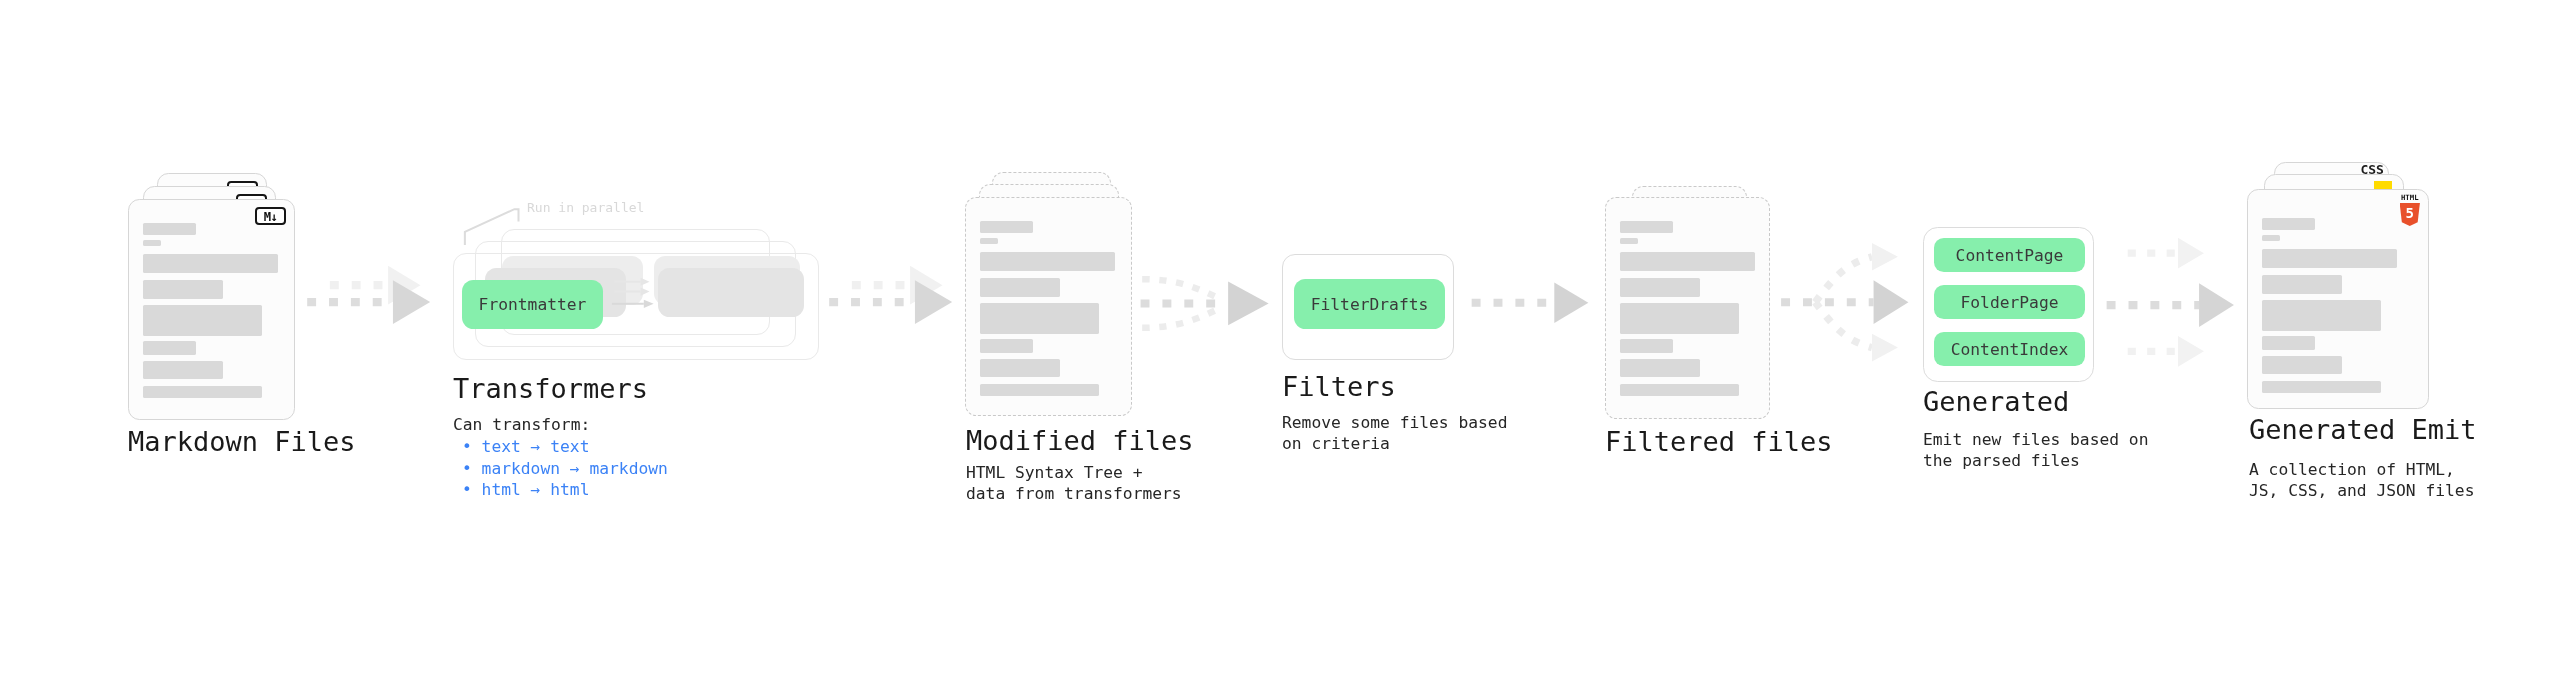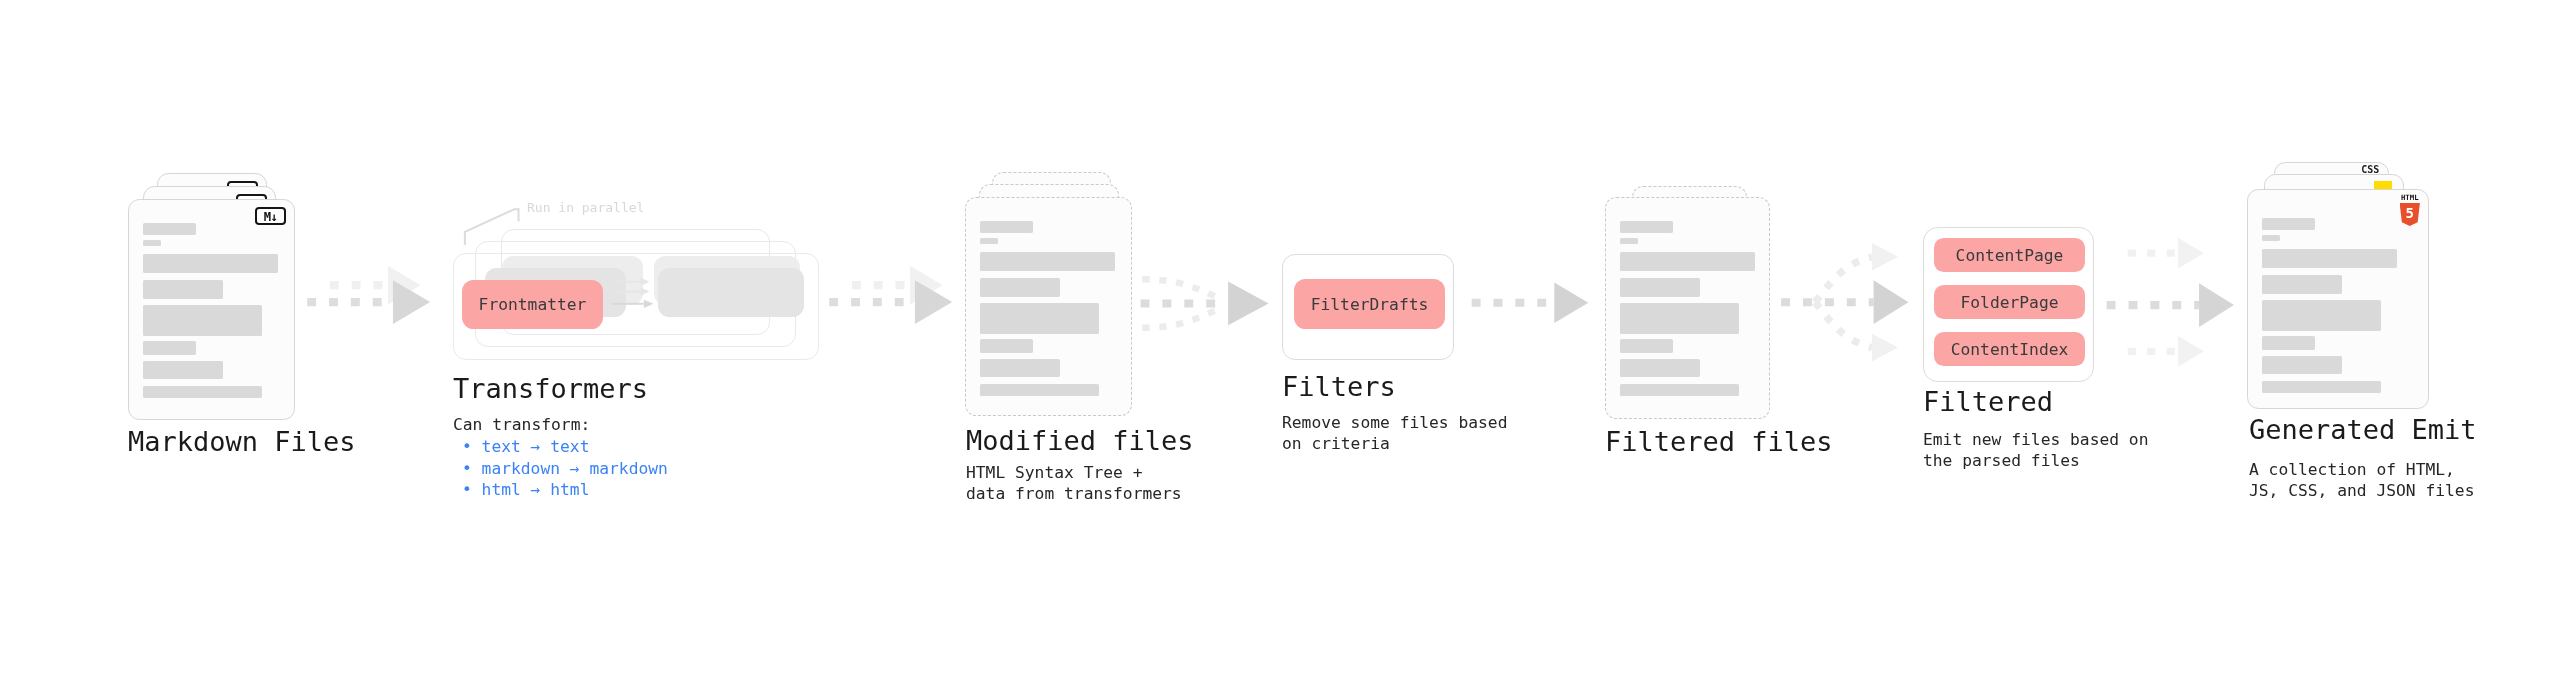--- a/index.html
+++ b/index.html
@@ -24,7 +24,7 @@
             border-radius:4.1px;background:#fff;font-weight:bold;font-size:12.2px;line-height:17px;
             text-align:center;color:#111;box-sizing:border-box;letter-spacing:-0.8px;}
   .css-badge{position:absolute;top:3.3px;right:8.1px;width:19.5px;text-align:center;}
-  .css-badge .txt{font-weight:bold;font-size:10px;line-height:7.3px;color:#1c1c1c;}
+  .css-badge .txt{font-weight:bold;font-size:13px;line-height:7.3px;color:#1c1c1c;}
   .css-badge .bar-u{height:3.3px;background:#3c79f0;margin-top:0.8px;border-radius:0.8px;}
   .js-badge{position:absolute;top:5.7px;right:11.4px;width:18px;height:9px;background:#ffdb00;}
   .html-badge{position:absolute;top:4.1px;right:8.1px;width:20.3px;text-align:center;}

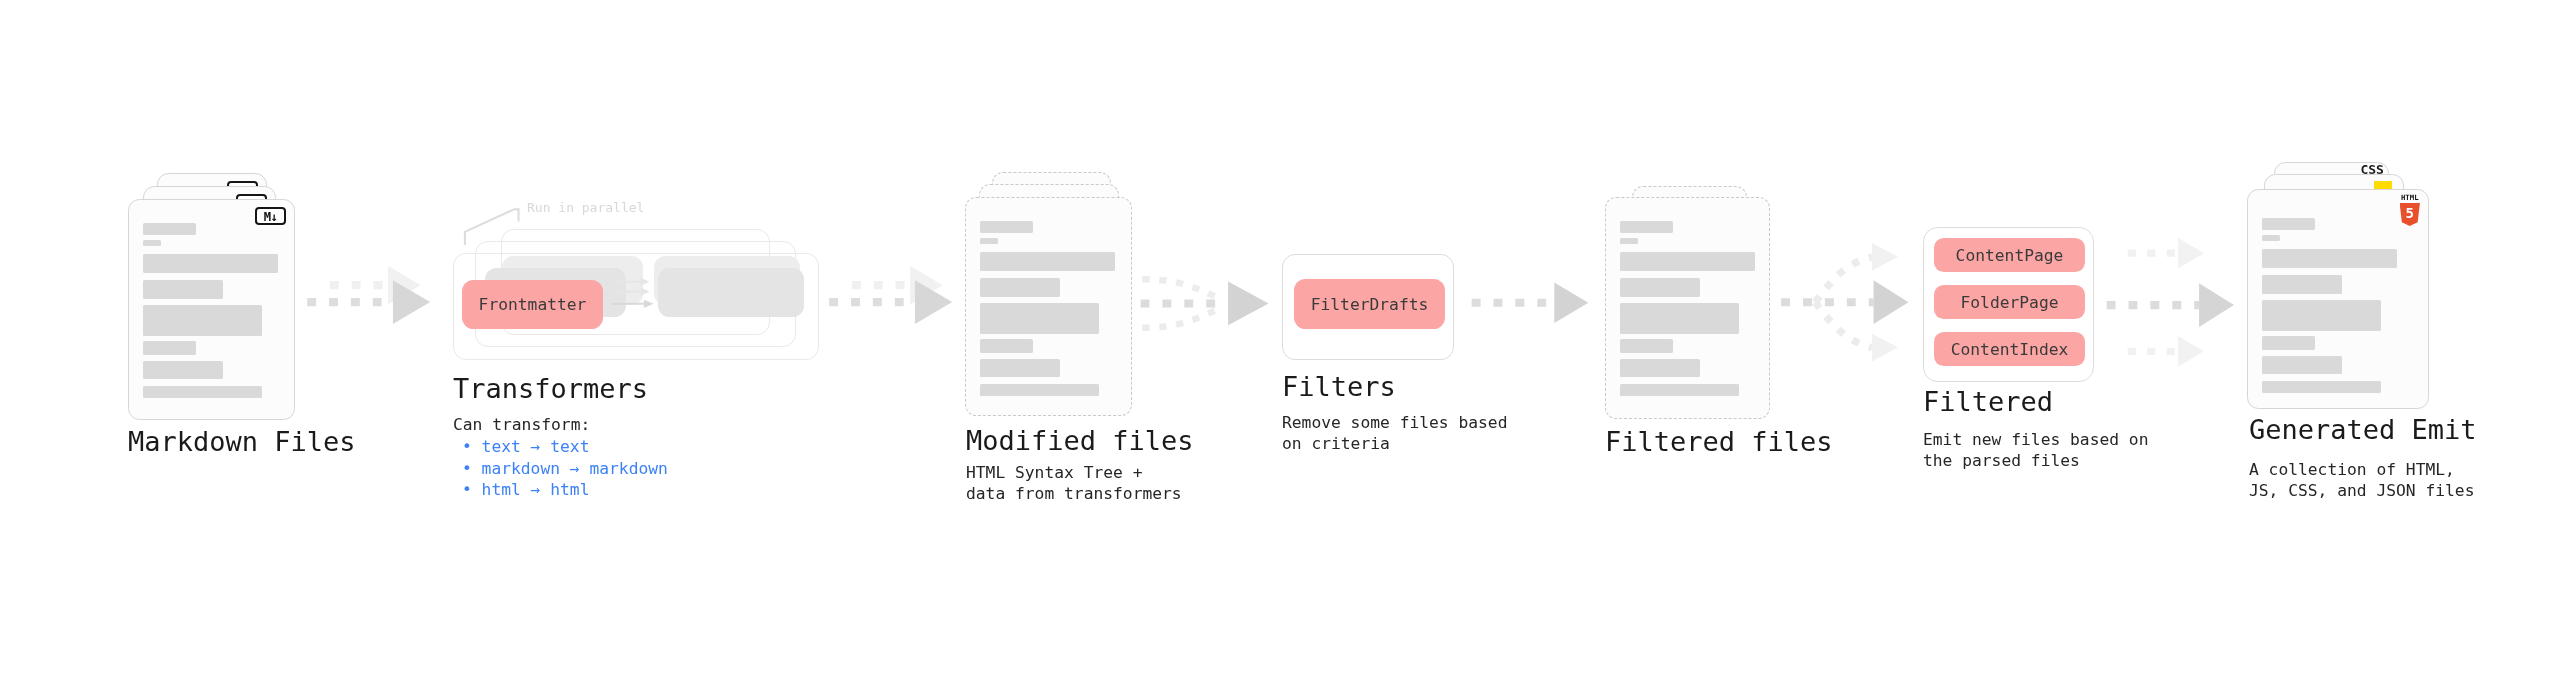--- a/index.html
+++ b/index.html
@@ -35,7 +35,7 @@
   
   .tbox{position:absolute;border:1.6px solid #e9e9e9;border-radius:13px;background:transparent;box-sizing:border-box;}
   .wbox{position:absolute;border:1.6px solid #dcdcdc;border-radius:13px;background:#ffffff;box-sizing:border-box;}
-  .pill{position:absolute;background:#fca5a5;border-radius:11.4px;display:flex;align-items:center;
+  .pill{position:absolute;background:#86efac;border-radius:11.4px;display:flex;align-items:center;
         justify-content:center;font-size:16.3px;color:#3a3a3a;white-space:nowrap;}
   .pill.g1{background:#e4e4e4;}
   .pill.g2{background:#ededed;}

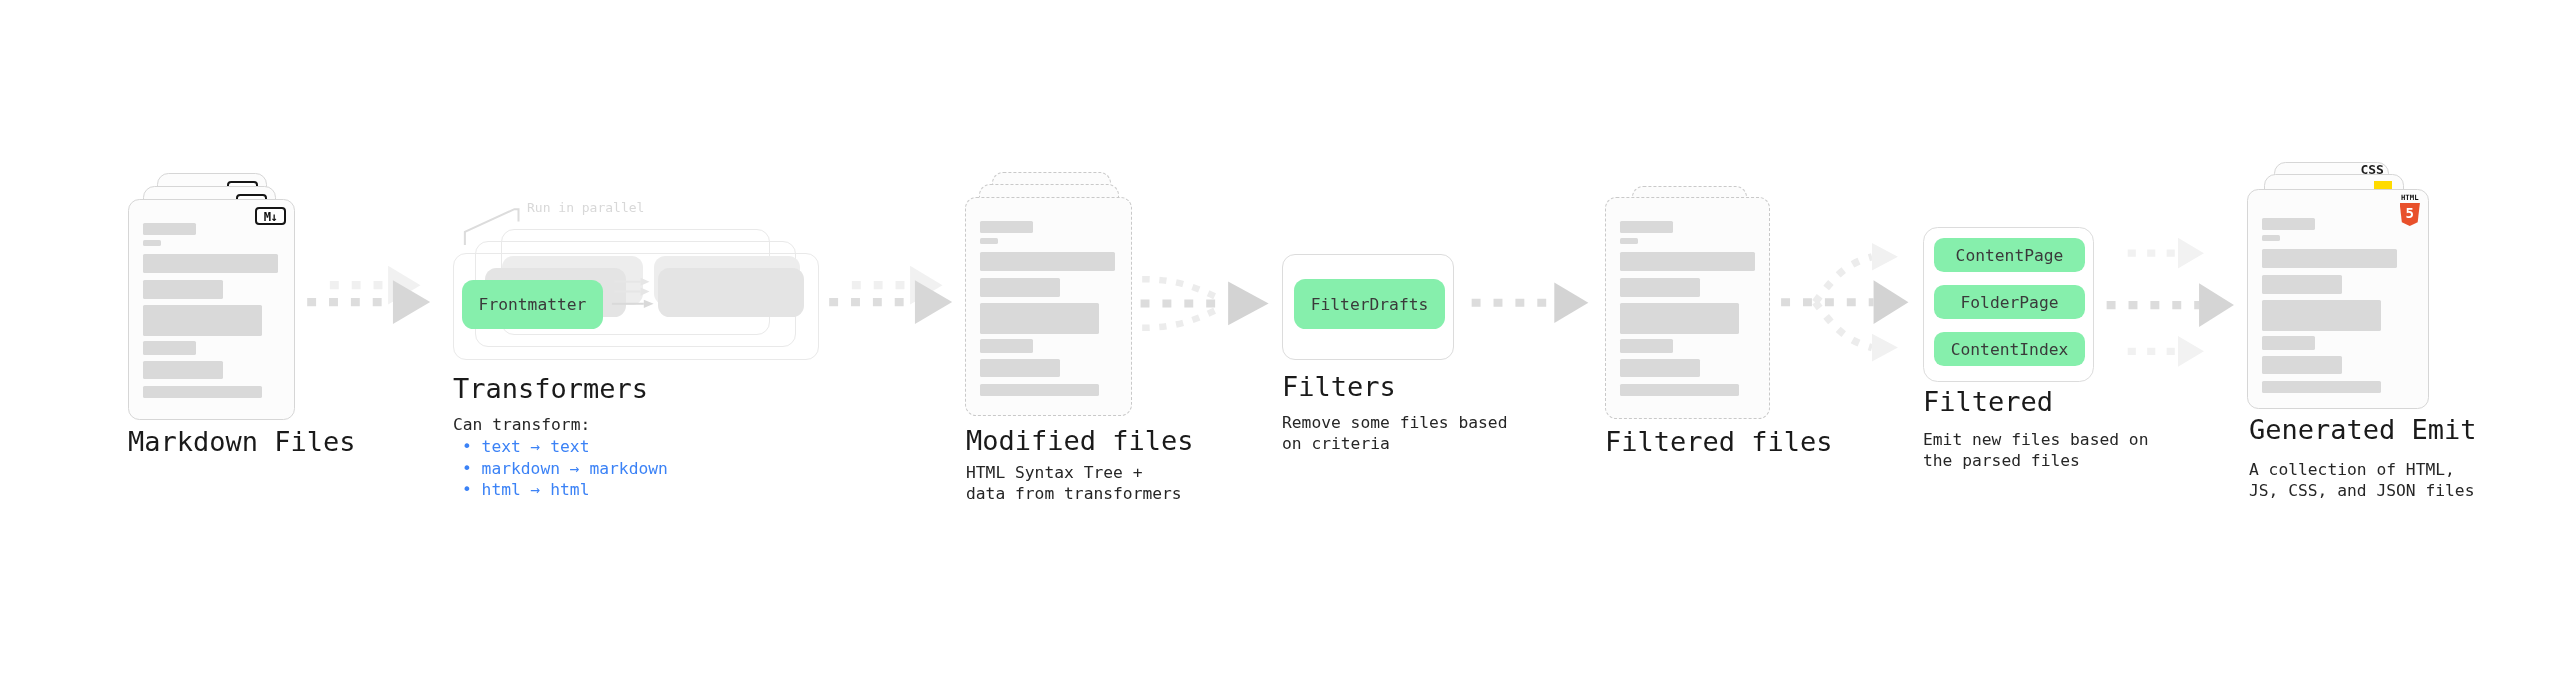--- a/index.html
+++ b/index.html
@@ -195,7 +195,7 @@
   <div class="pill em" style="left:1934px;top:332px;width:151px;height:34px">
     <span>ContentIndex</span>
   </div>
-  <div class="title" style="left:1923px;top:388px">Filtered</div>
+  <div class="title" style="left:1923px;top:388px">Generated</div>
   <div class="sub" style="left:1923px;top:429px">Emit new files based on
 the parsed files</div>
 

